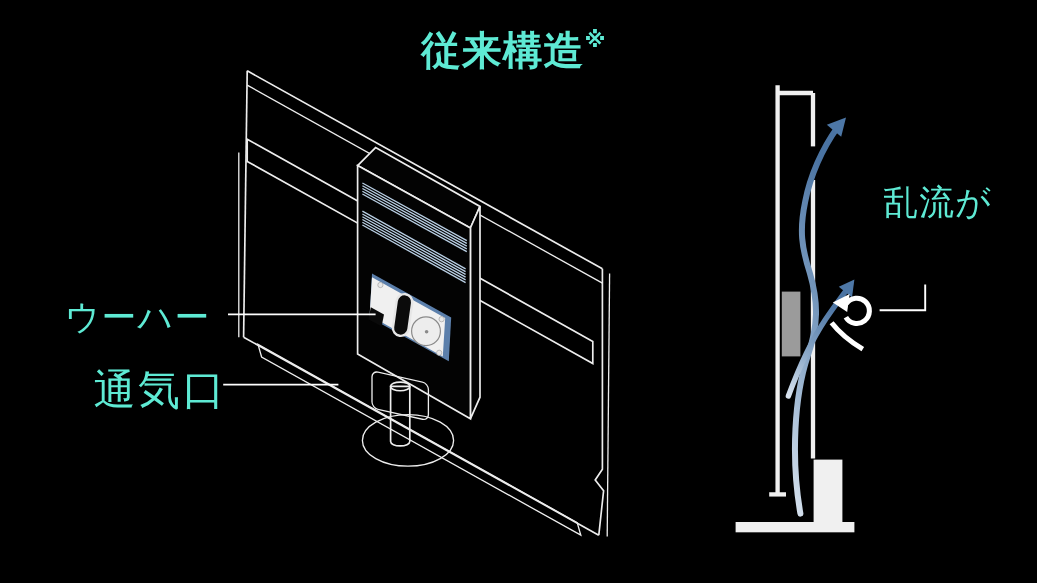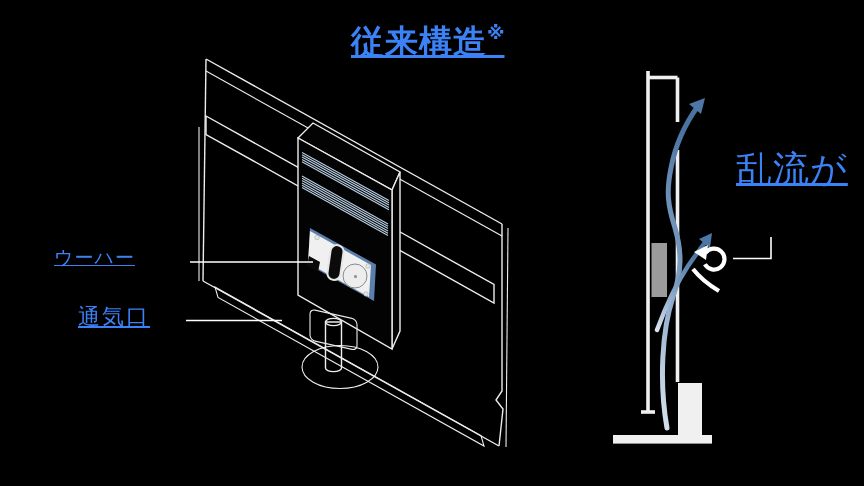--- a/index.html
+++ b/index.html
@@ -19,7 +19,7 @@
     font-family:"Liberation Sans","DejaVu Sans",sans-serif;
   }
   .canvas svg{position:absolute;left:0;top:0;}
-  .lbl{position:absolute;color:#3b82f6;white-space:nowrap;text-decoration:underline;}
+  .lbl{position:absolute;color:#5eead4;white-space:nowrap;}
   .title{left:351px;top:20px;font-size:33px;font-weight:700;letter-spacing:1px;}
   .title sup{font-size:18px;font-weight:700;vertical-align:14px;letter-spacing:0;}
   .lbl-woofer{left:54px;top:245px;font-size:19px;letter-spacing:1px;}

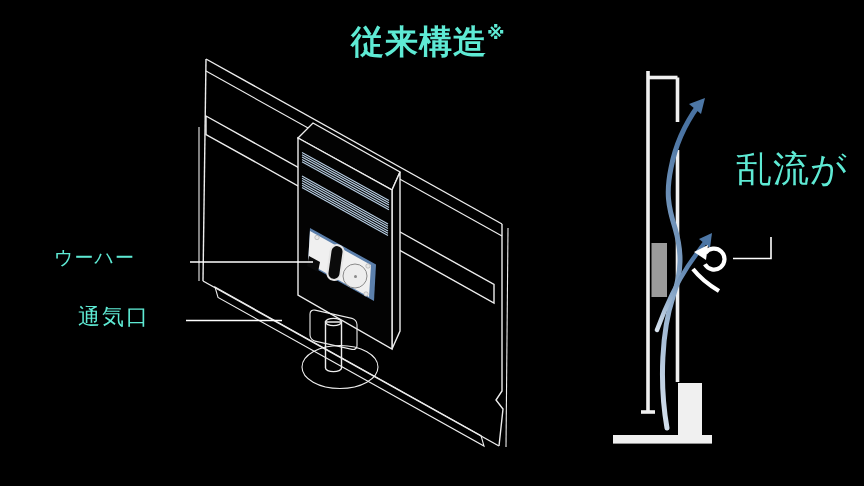--- a/index.html
+++ b/index.html
@@ -24,7 +24,7 @@
   .title sup{font-size:18px;font-weight:700;vertical-align:14px;letter-spacing:0;}
   .lbl-woofer{left:54px;top:245px;font-size:19px;letter-spacing:1px;}
   .lbl-vent{left:78px;top:302px;font-size:22px;letter-spacing:2px;}
-  .lbl-turb{left:736px;top:149px;font-size:36px;line-height:40px;letter-spacing:1px;}
+  .lbl-turb{left:736px;top:149px;font-size:29px;line-height:40px;letter-spacing:1px;}
   
   .ln{stroke:var(--line-white);stroke-width:1.4;fill:none;}
   .ln-thin{stroke:var(--line-white);stroke-width:1.1;fill:none;}

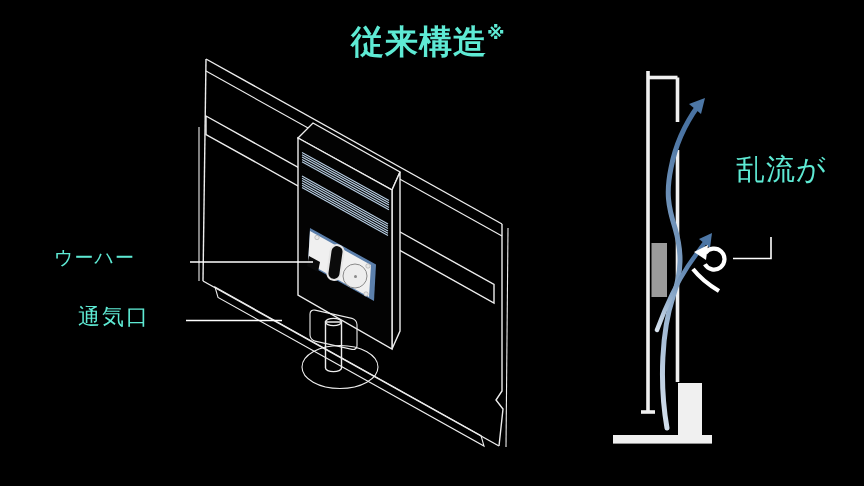--- a/index.html
+++ b/index.html
@@ -22,7 +22,7 @@
   .lbl{position:absolute;color:#5eead4;white-space:nowrap;}
   .title{left:351px;top:20px;font-size:33px;font-weight:700;letter-spacing:1px;}
   .title sup{font-size:18px;font-weight:700;vertical-align:14px;letter-spacing:0;}
-  .lbl-woofer{left:54px;top:245px;font-size:19px;letter-spacing:1px;}
+  .lbl-woofer{left:54px;top:245px;font-size:29px;letter-spacing:1px;}
   .lbl-vent{left:78px;top:302px;font-size:22px;letter-spacing:2px;}
   .lbl-turb{left:736px;top:149px;font-size:29px;line-height:40px;letter-spacing:1px;}
   

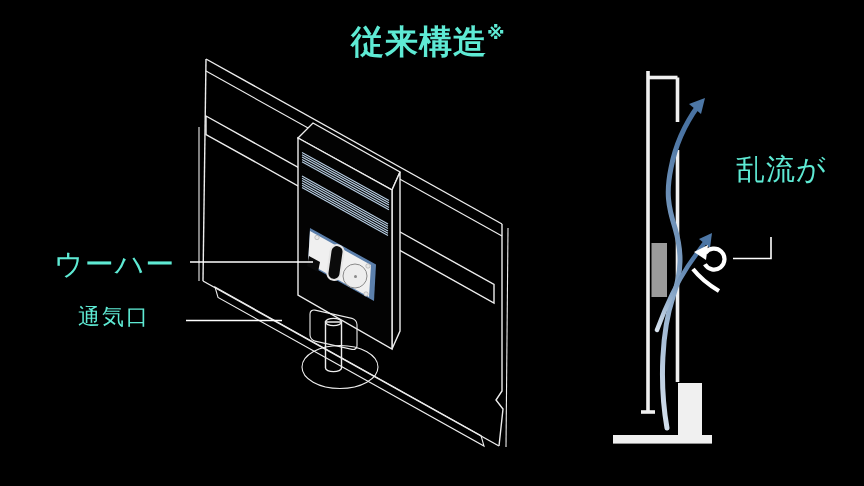--- a/index.html
+++ b/index.html
@@ -23,7 +23,7 @@
   .title{left:351px;top:20px;font-size:33px;font-weight:700;letter-spacing:1px;}
   .title sup{font-size:18px;font-weight:700;vertical-align:14px;letter-spacing:0;}
   .lbl-woofer{left:54px;top:245px;font-size:29px;letter-spacing:1px;}
-  .lbl-vent{left:78px;top:302px;font-size:22px;letter-spacing:2px;}
+  .lbl-vent{left:78px;top:302px;font-size:35px;letter-spacing:2px;}
   .lbl-turb{left:736px;top:149px;font-size:29px;line-height:40px;letter-spacing:1px;}
   
   .ln{stroke:var(--line-white);stroke-width:1.4;fill:none;}

